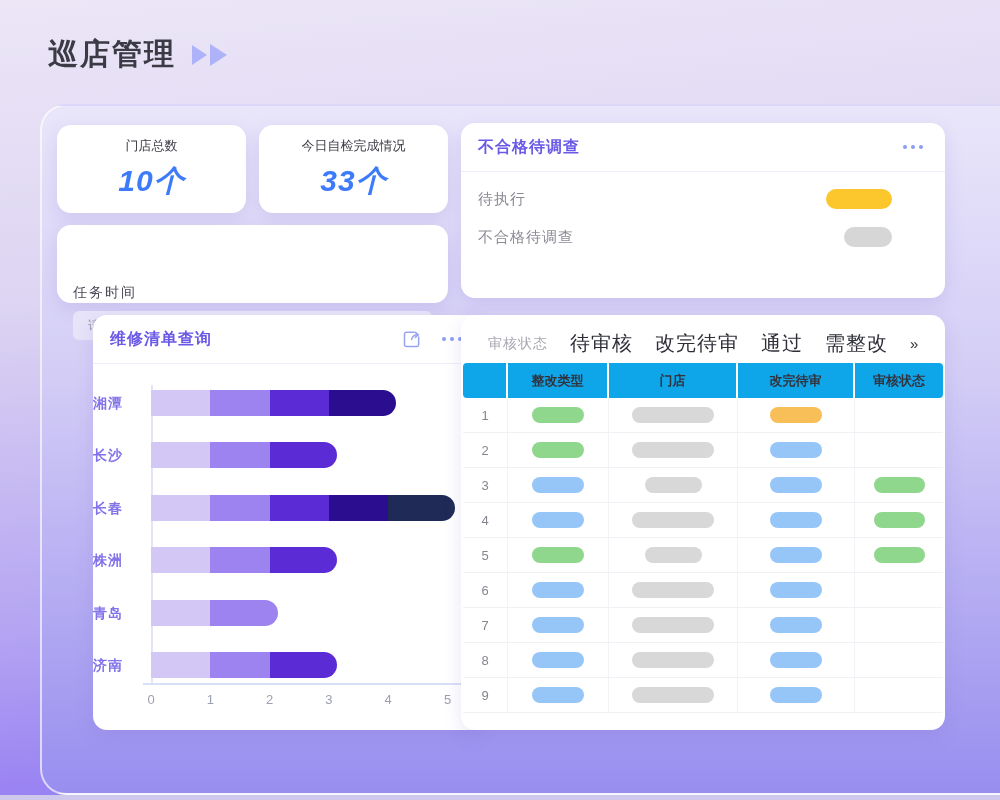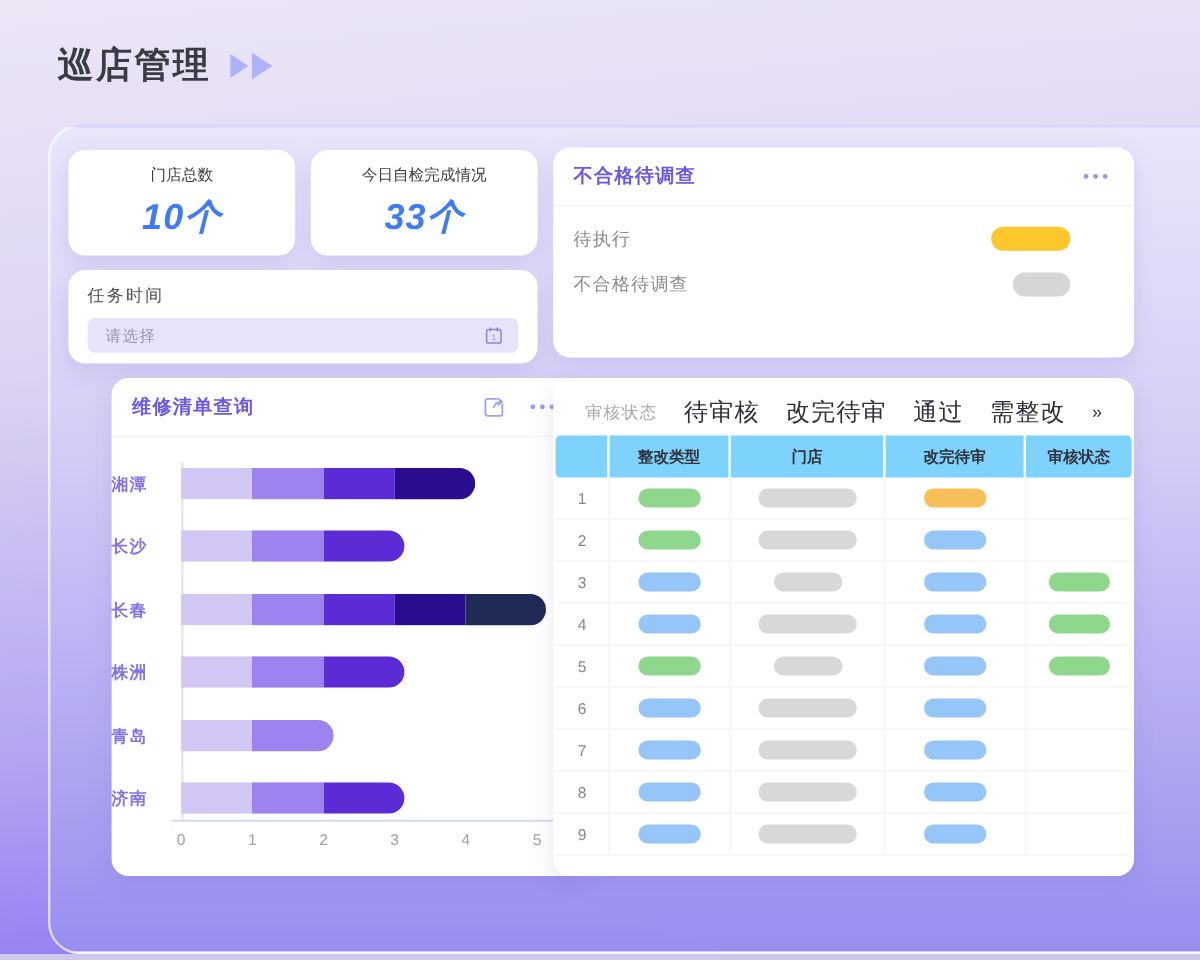--- a/index.html
+++ b/index.html
@@ -32,7 +32,7 @@
 
   
   .time-card { left:57px; top:225px; width:391px; height:78px; padding:13px 16px; }
-  .time-label { font-size:14px; color:#4A4A55; letter-spacing:2px; }
+  .time-label { font-size:14px; color:#4A4A55; letter-spacing:2px;margin-top:46px; }
   .date-input { margin-top:9px; height:29px; background:#E7E3F8; border-radius:6px; display:flex; align-items:center; padding:0 12px 0 15px; }
   .date-placeholder { flex:1; font-size:13px; color:#9A97AB; letter-spacing:1px; }
 

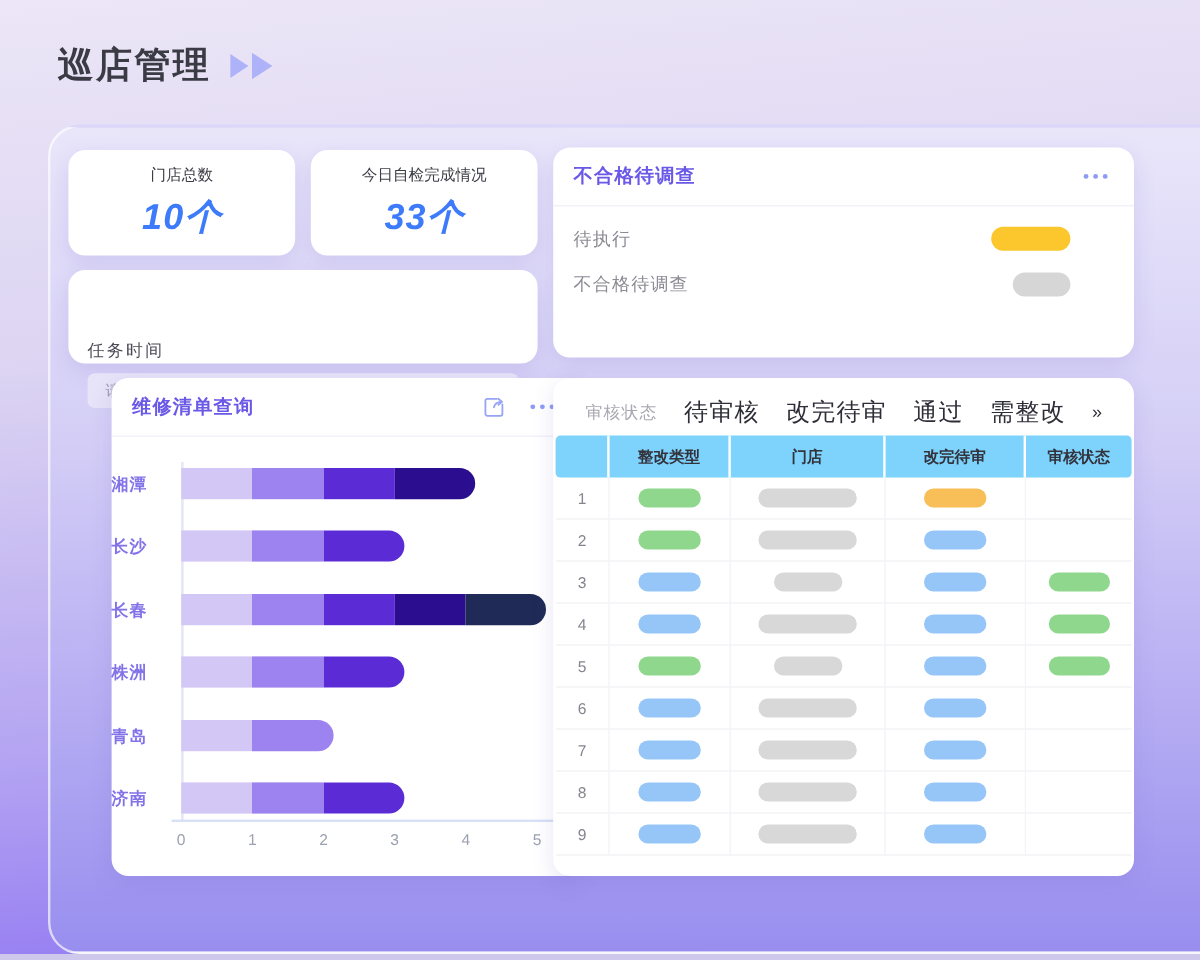--- a/index.html
+++ b/index.html
@@ -67,7 +67,7 @@
   .tab { font-size:20px; color:#2E2E38; font-weight:500; letter-spacing:1px; cursor:pointer; }
   .tab-more { font-size:15px; color:#2E2E38; cursor:pointer; }
   .rev-table { position:absolute; left:2px; top:48px; width:480px; }
-  .thead { display:flex; background:#7dd3fc; border-radius:4px; height:35px; }
+  .thead { display:flex; background:#0ea5e9; border-radius:4px; height:35px; }
   .th { display:flex; align-items:center; justify-content:center; font-size:13px; font-weight:700; color:#33333D; border-right:2px solid #fff; }
   .th:last-child { border-right:none; }
   .trow { display:flex; height:35px; border-bottom:1px solid #F1F1F6; }

